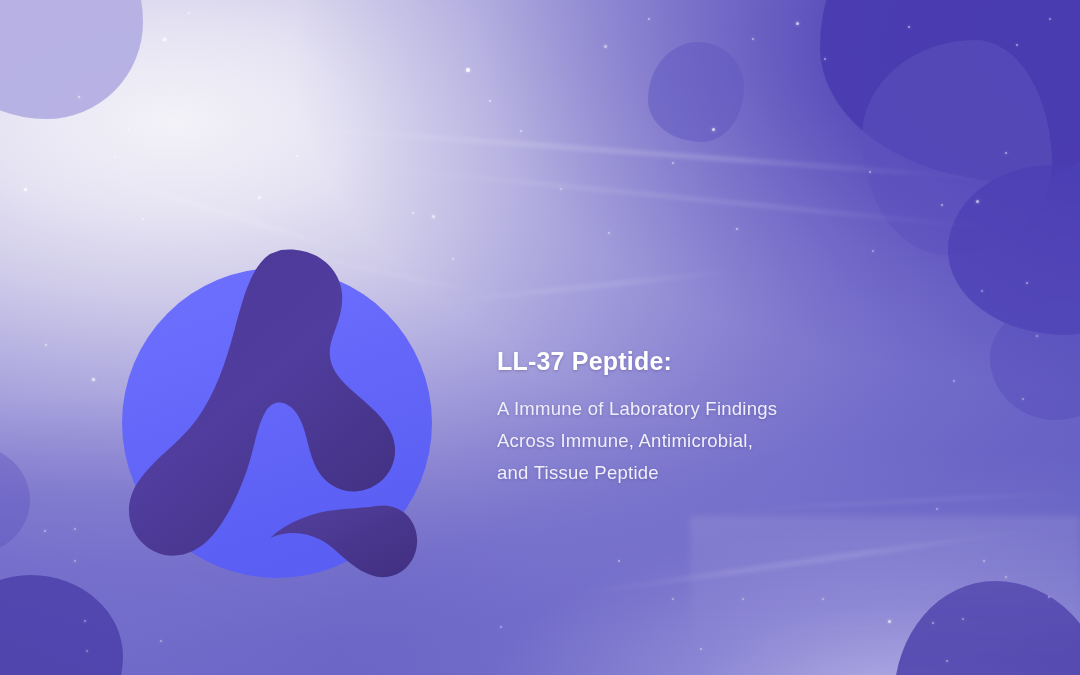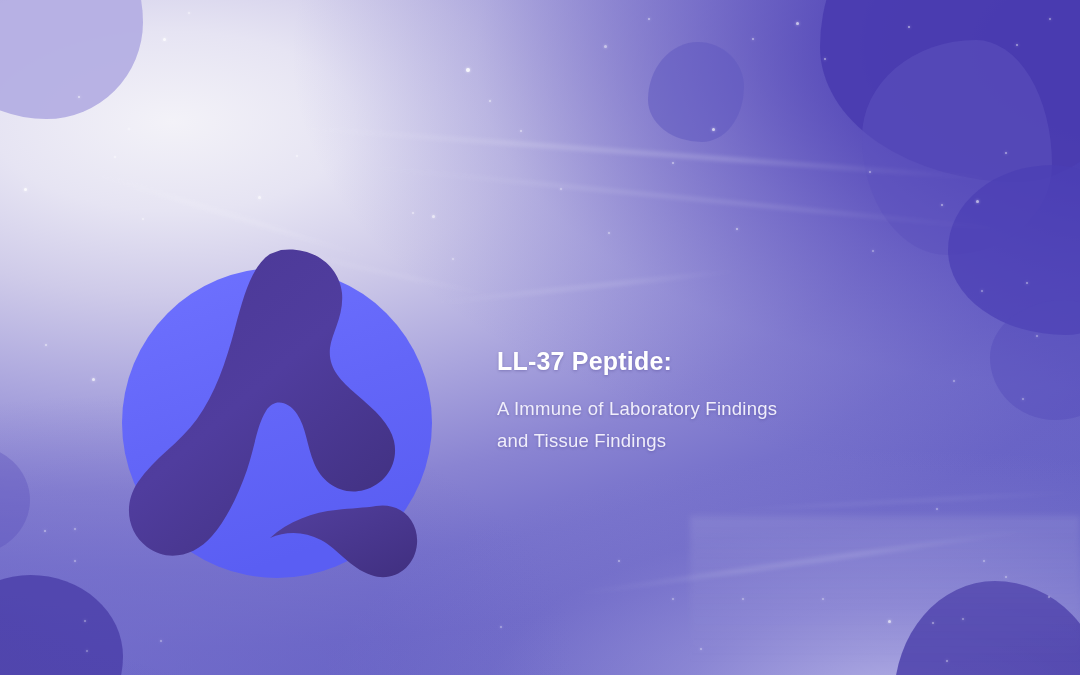--- a/index.html
+++ b/index.html
@@ -365,6 +365,7 @@
     <div class="headline">LL-37 Peptide:</div>
     <div class="subline">
       <div>A Immune of Laboratory Findings</div>
+      <div>Across Immune, Antimicrobial,</div>
       <div>and Tissue Findings</div>
     </div>
   </div>

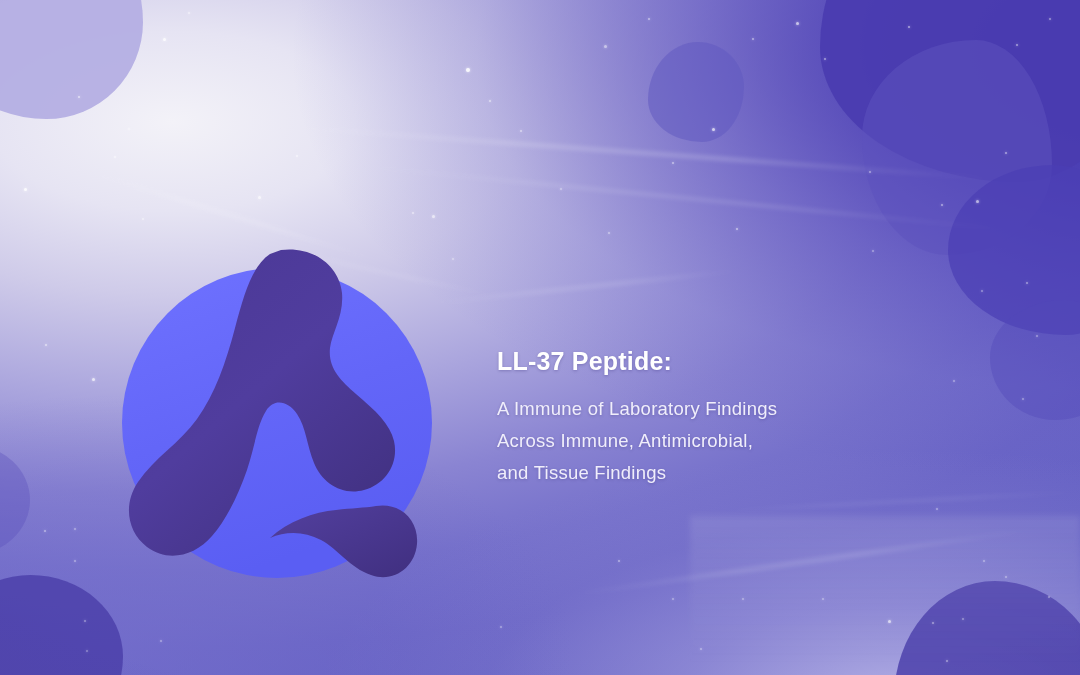--- a/index.html
+++ b/index.html
@@ -366,7 +366,7 @@
     <div class="subline">
       <div>A Immune of Laboratory Findings</div>
       <div>Across Immune, Antimicrobial,</div>
-      <div>and Tissue Findings</div>
+      <div>and Tissue Peptide</div>
     </div>
   </div>
 

